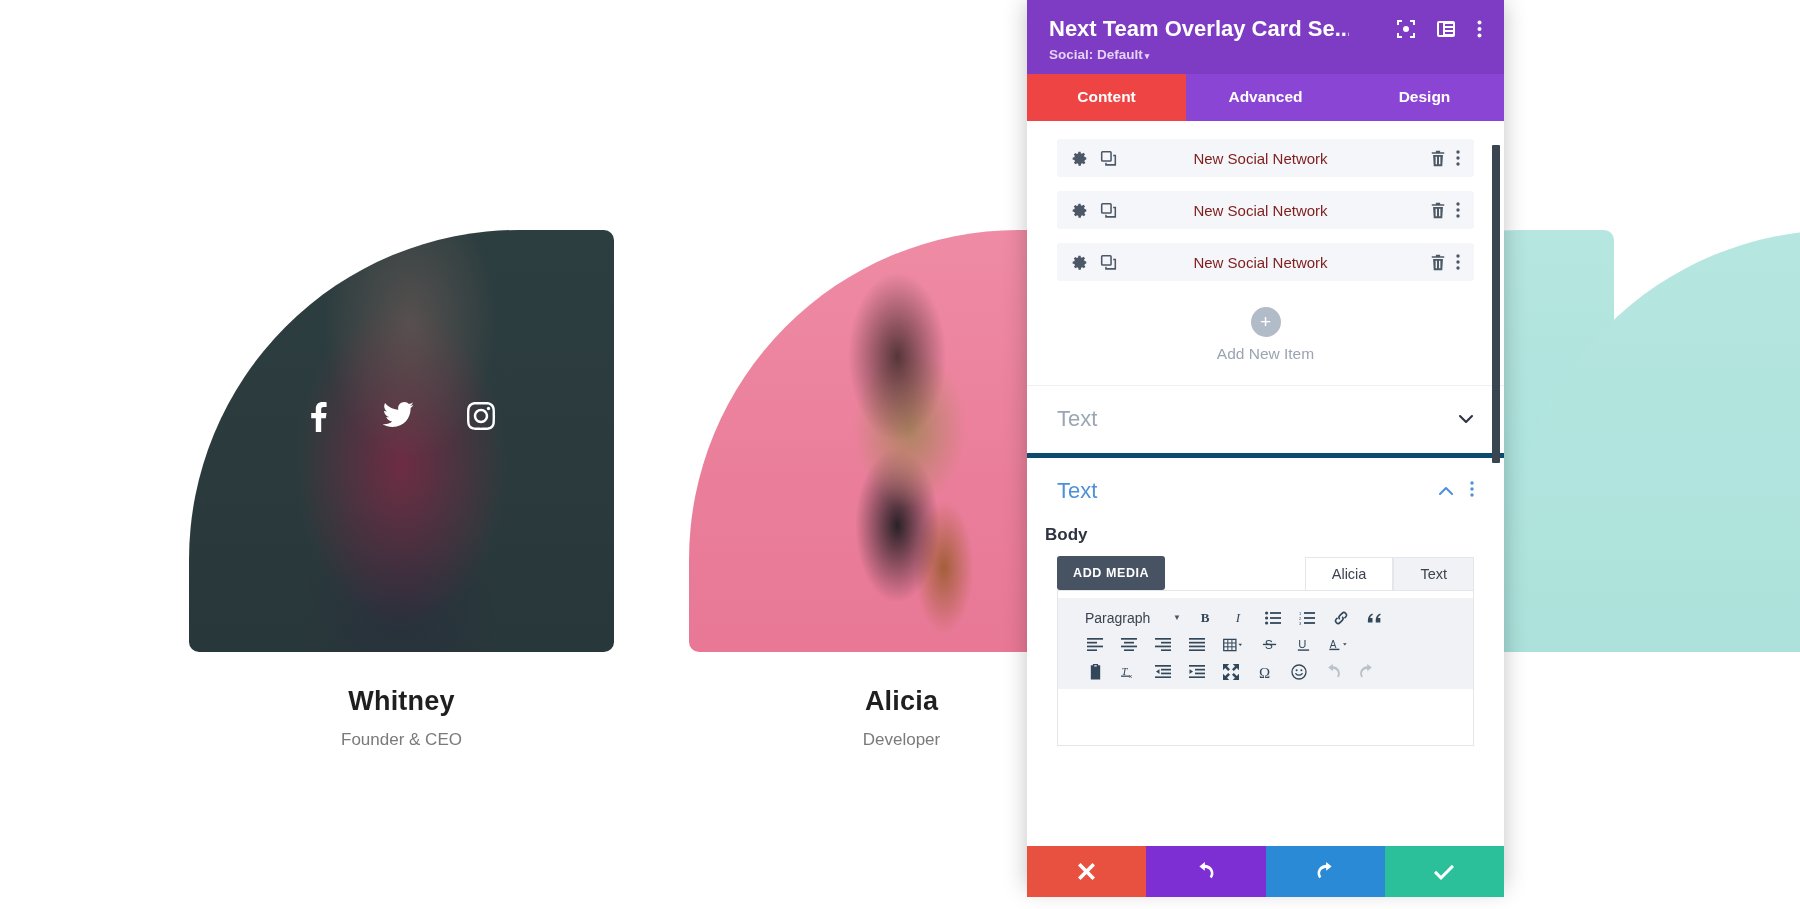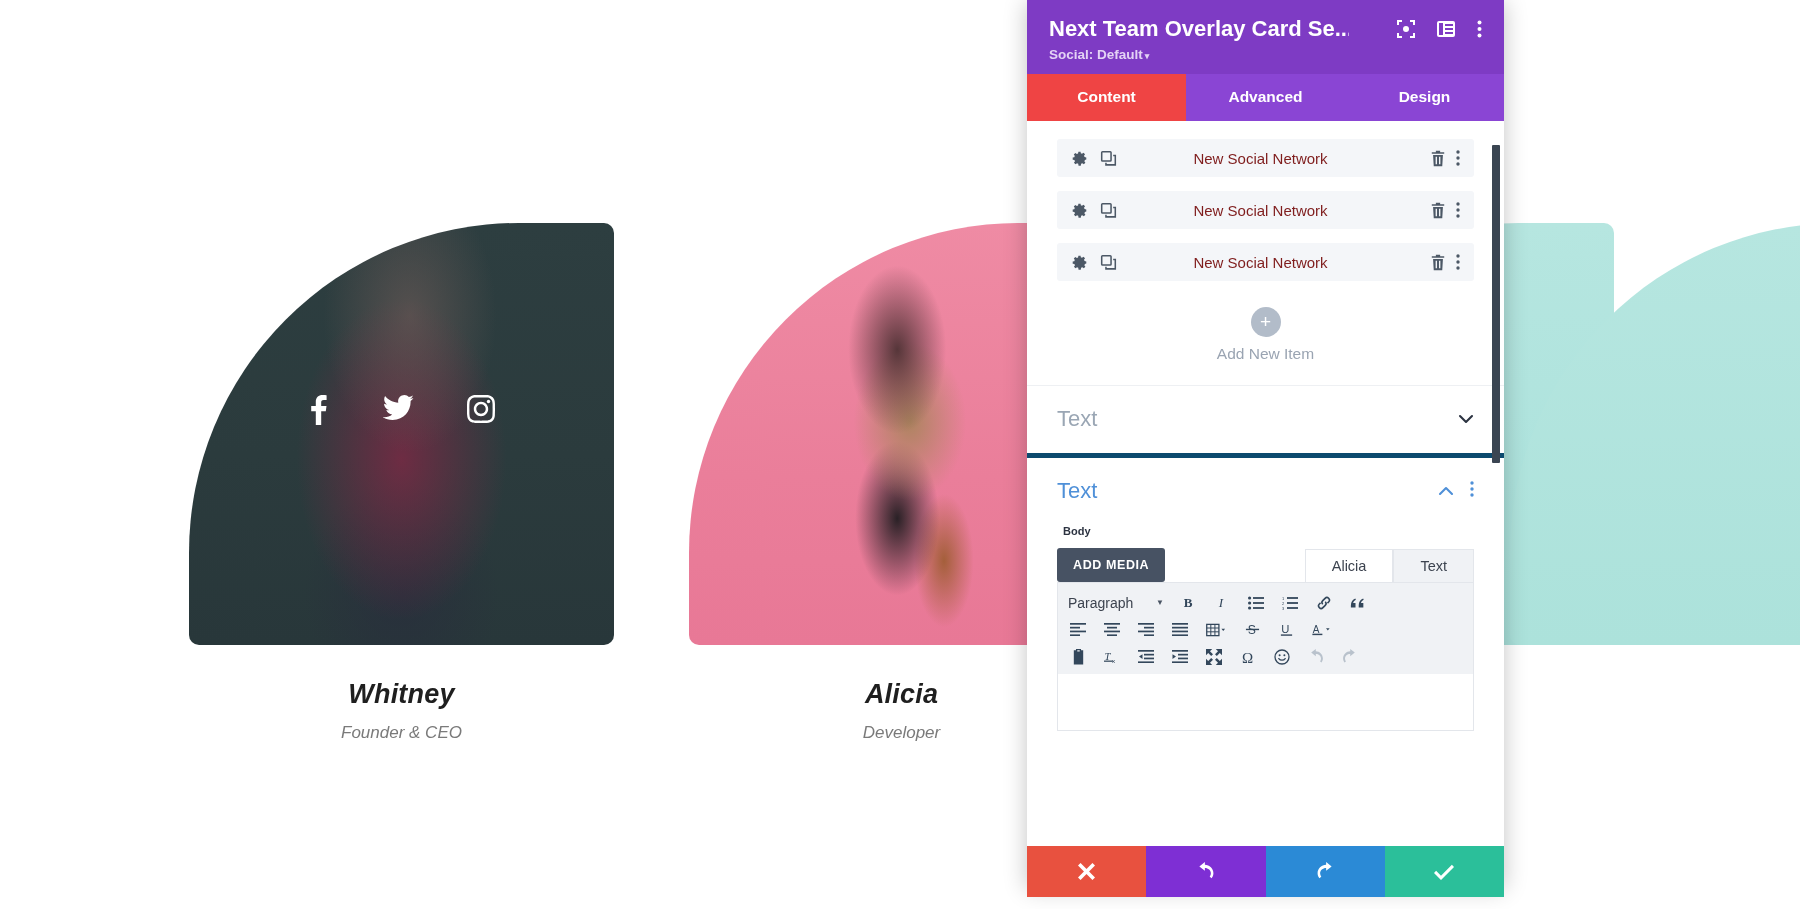--- a/index.html
+++ b/index.html
@@ -199,8 +199,8 @@
 
   .text-section { border-top: 5px solid #0c4a6e; }
   .field-label {
-    padding: 0 36px;
-    font-size: 11px;
+    padding: 0 18px;
+    font-size: 17px;
     color: #2c3341;
     font-weight: bold;
     margin-bottom: 11px;

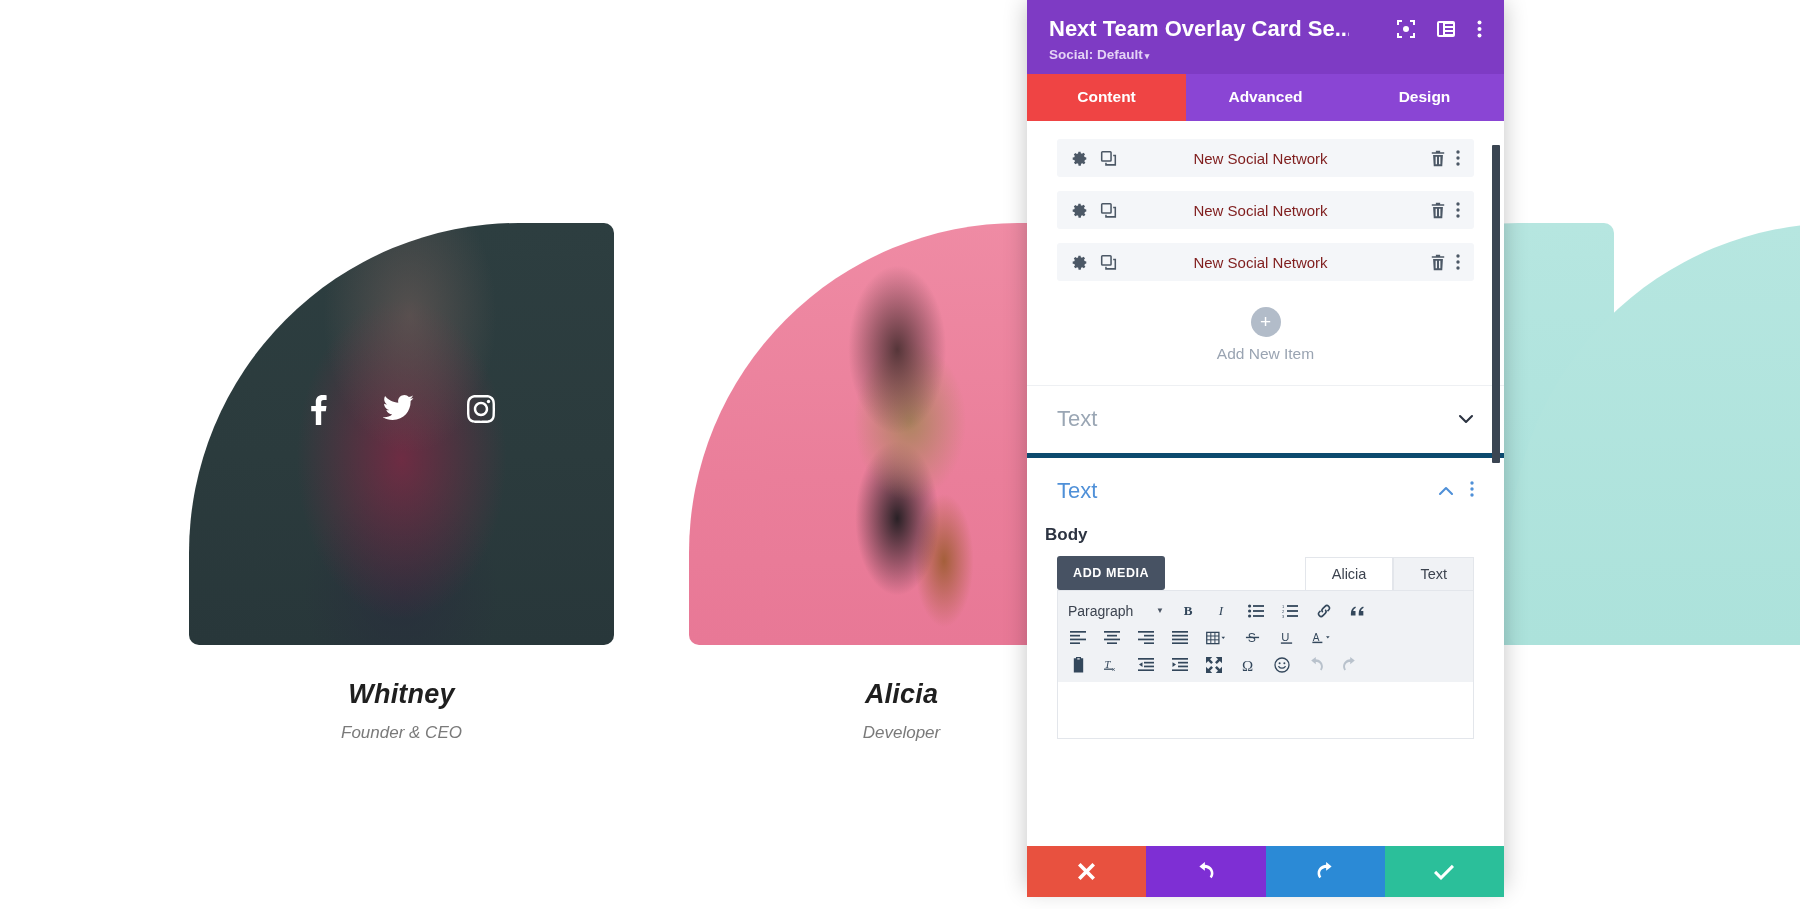--- a/index.html
+++ b/index.html
@@ -235,7 +235,7 @@
     border: 1px solid #e3e6eb;
     background: #fff;
   }
-  .tiny-toolbar { background: #f0f2f5; padding: 6px 4px 4px 0; }
+  .tiny-toolbar { background: #f0f2f5; padding: 6px 4px 4px 17px; margin-top: 7px; }
   .tiny-row { display: flex; align-items: center; gap: 2px; padding: 1px 4px; }
   .tbtn {
     width: 32px; height: 25px;

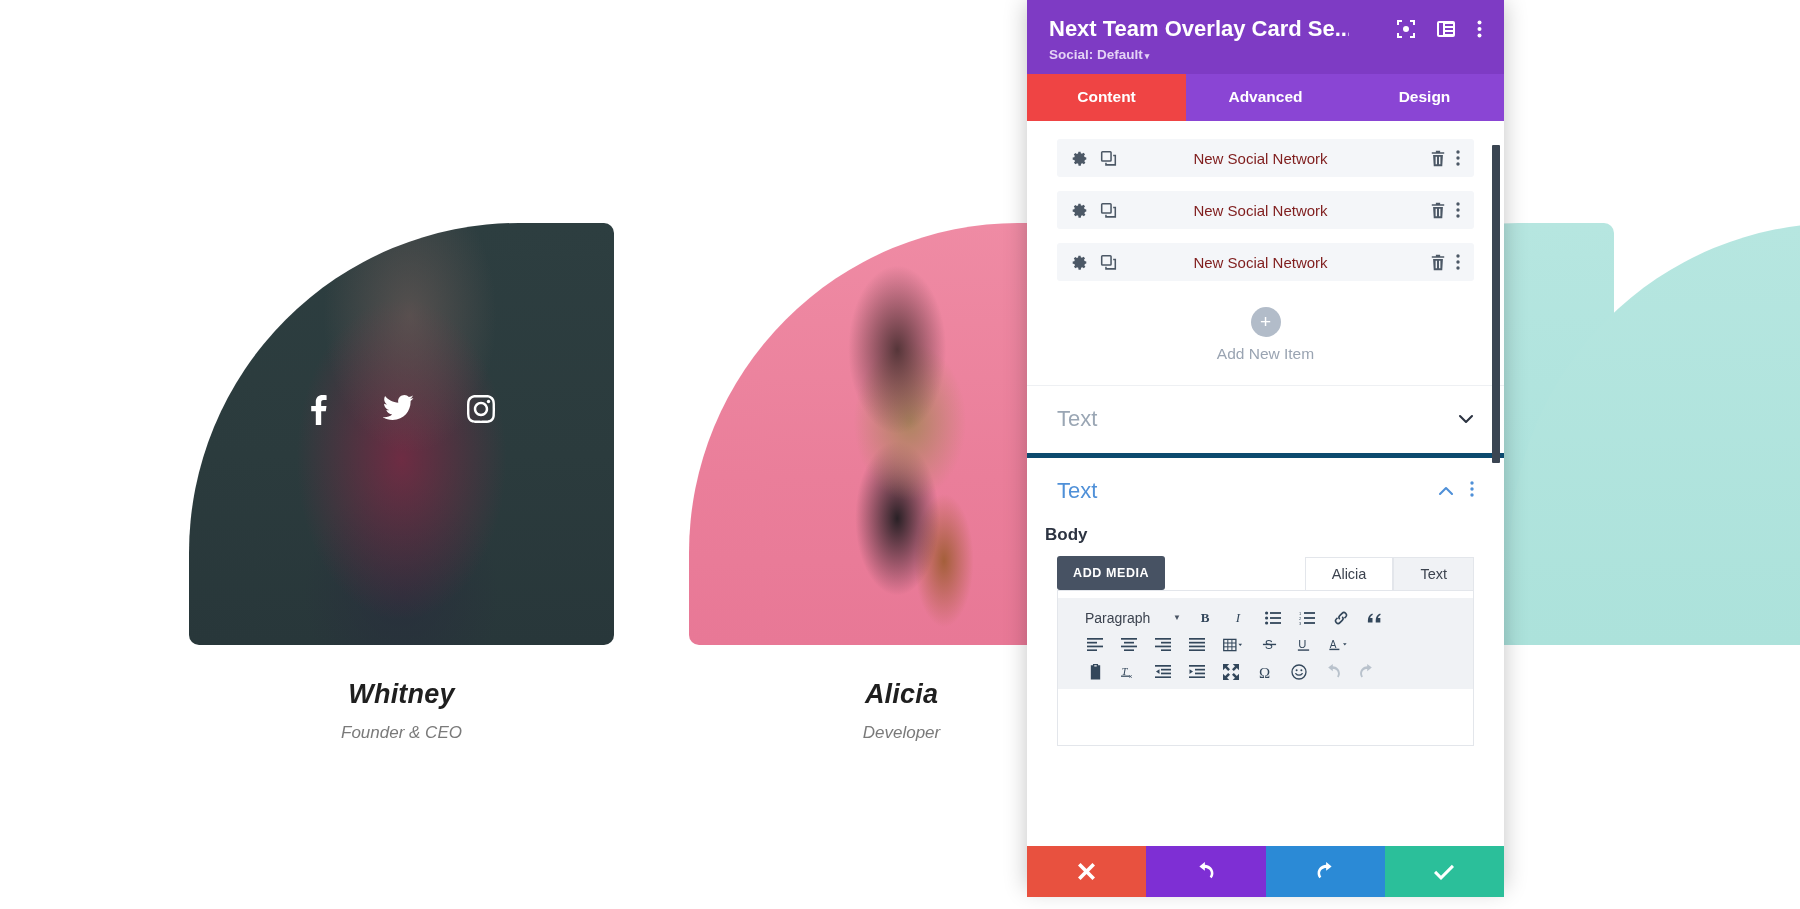--- a/index.html
+++ b/index.html
@@ -16,8 +16,8 @@
 
   .team-row {
     position: absolute;
-    top: 11px; left: 0;
-    width: 1800px; height: 671px; font-style: italic;
+    top: 18px; left: 0;
+    width: 1800px; height: 671px;
   }
 
   .team-card {

